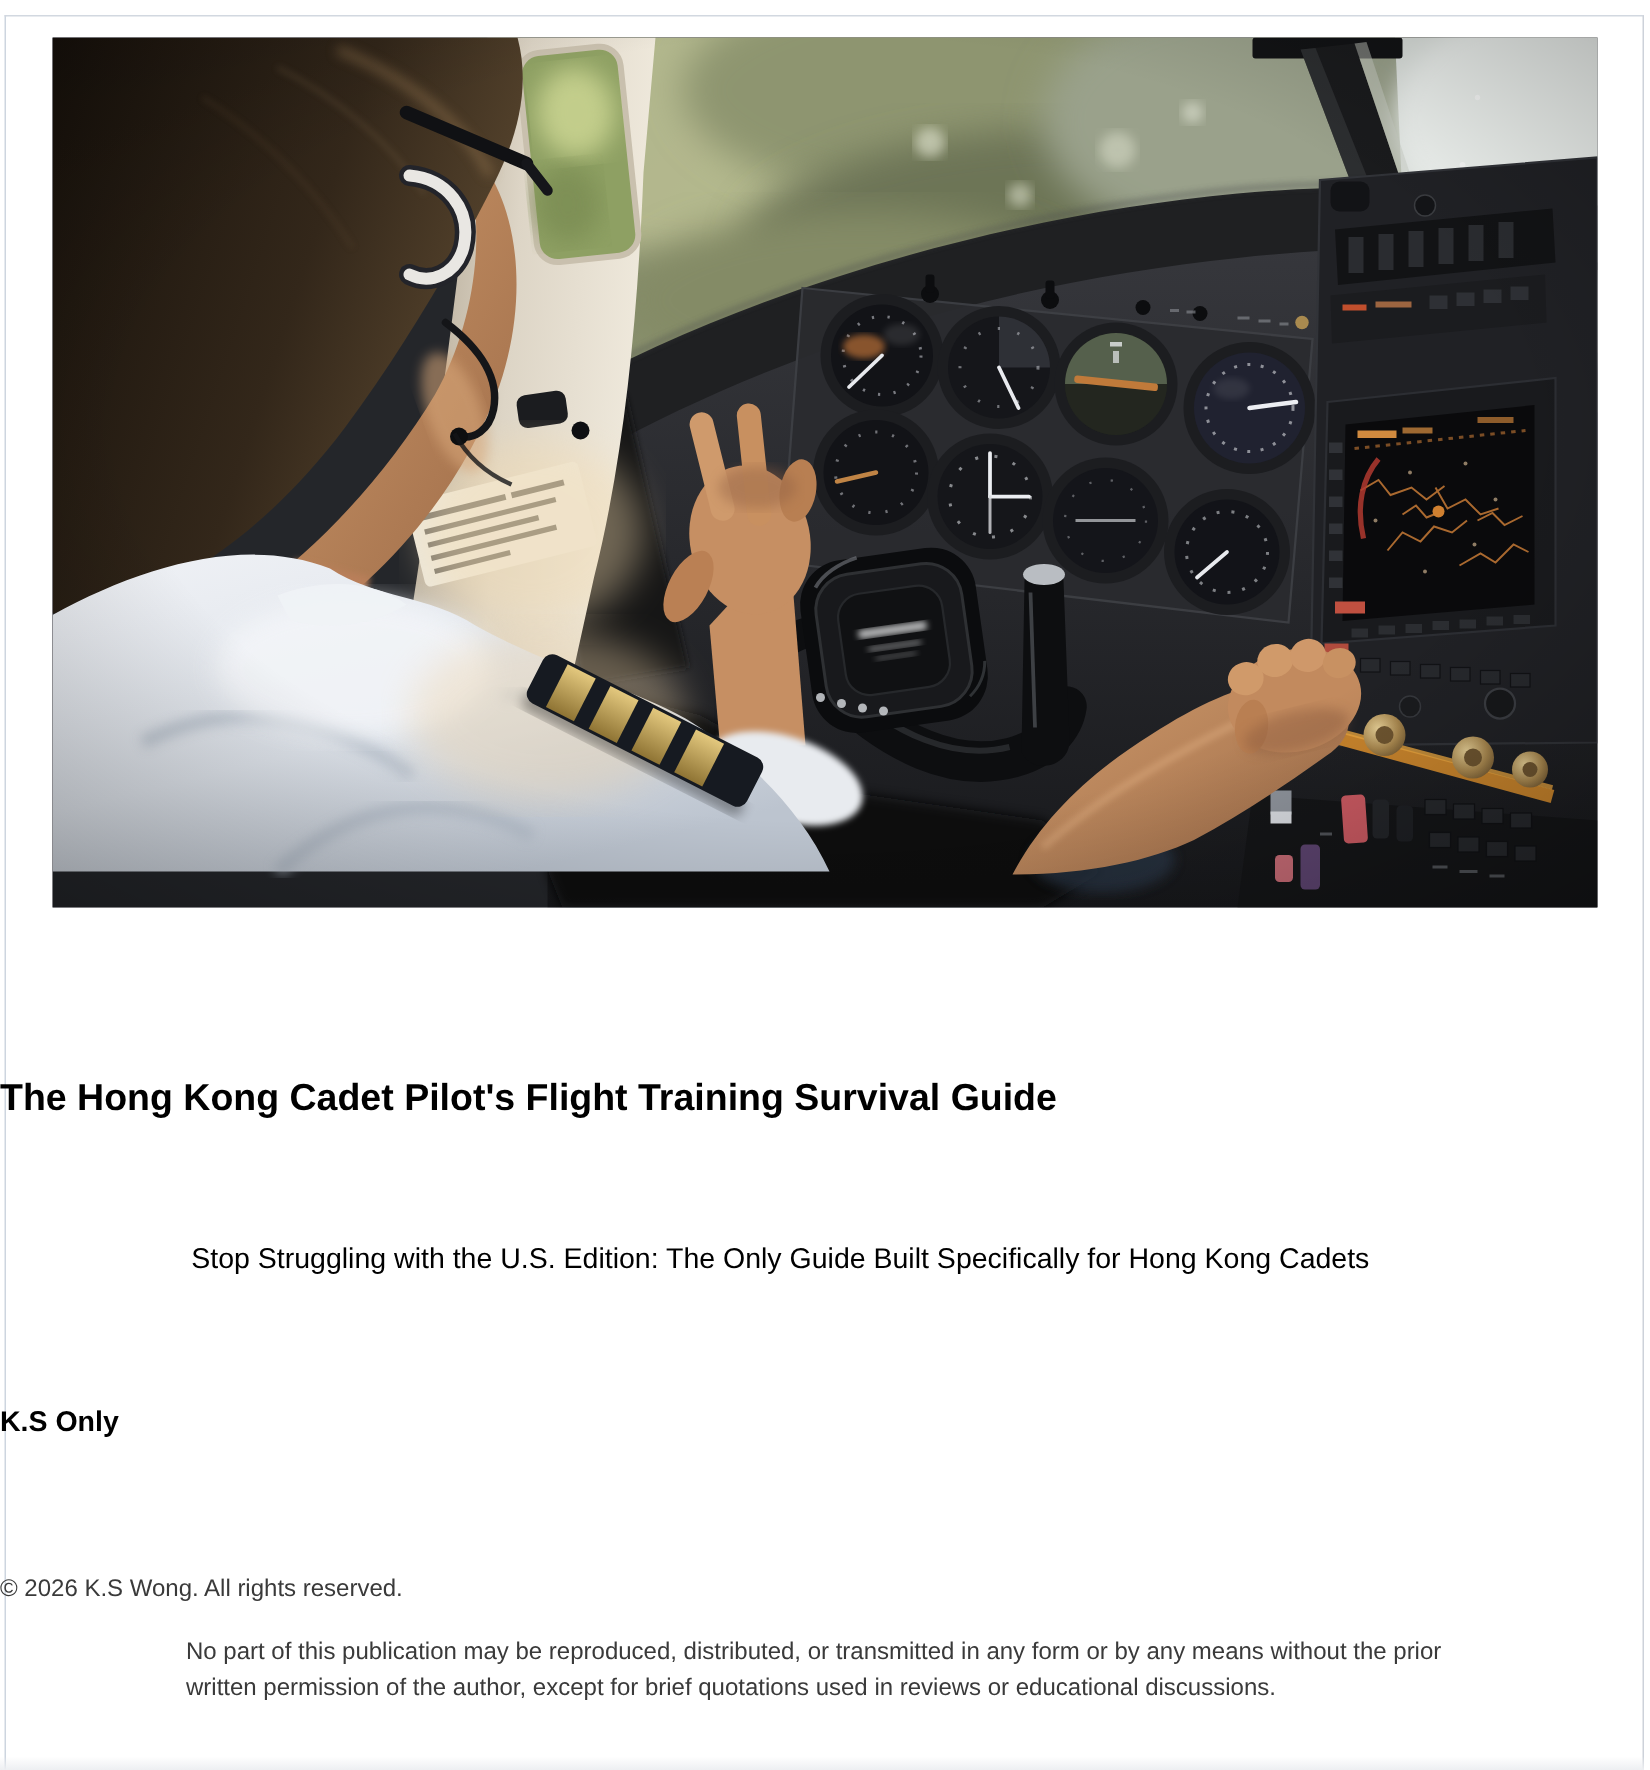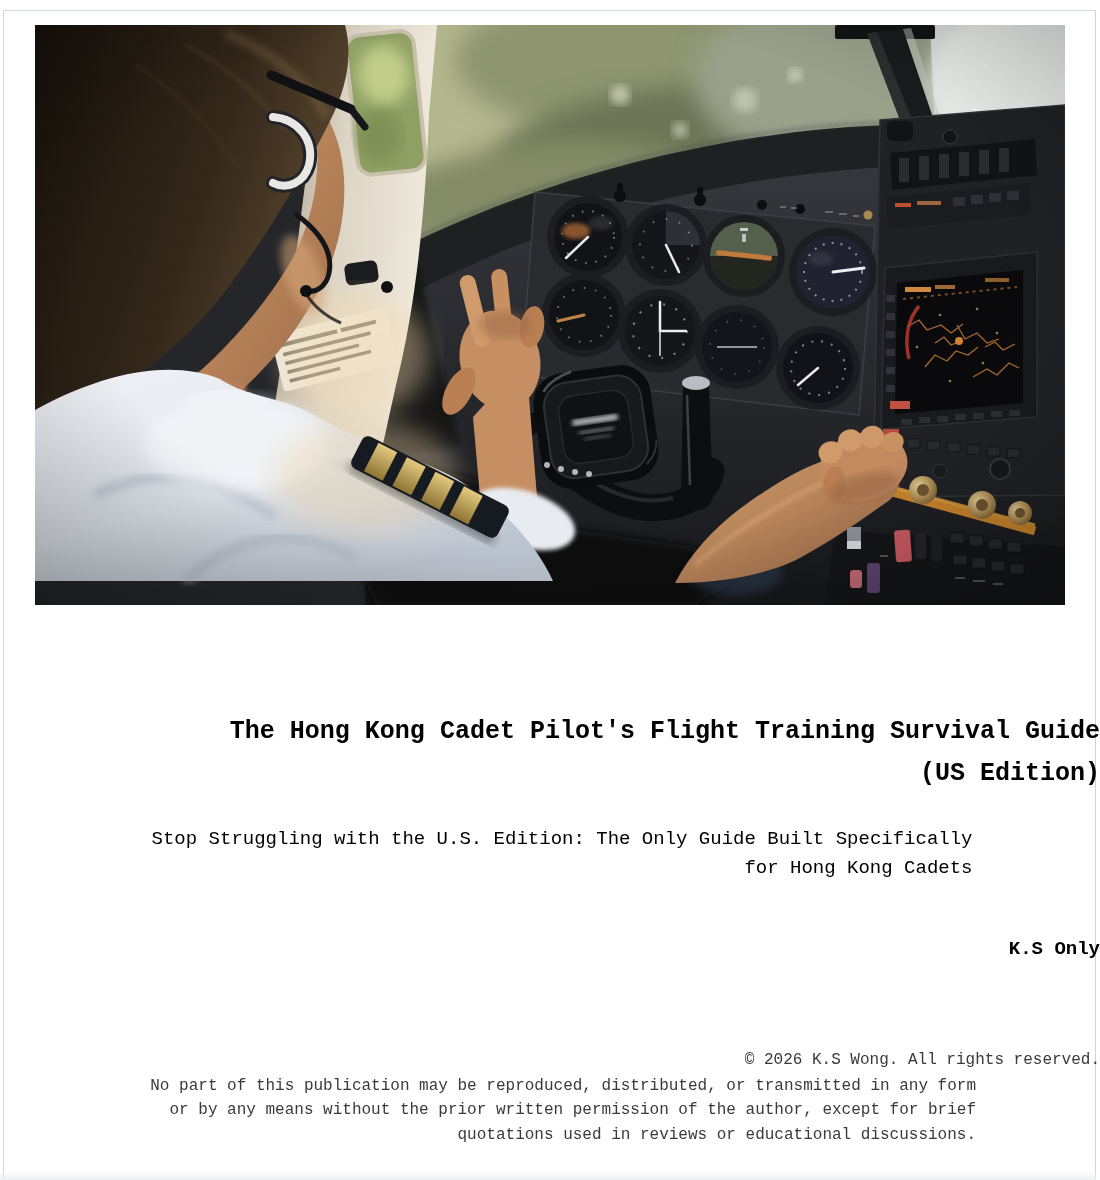--- a/index.html
+++ b/index.html
@@ -9,7 +9,7 @@
     background:#fff;}
   .photo-wrap{position:absolute;left:35px;top:25px;width:1030px;height:580px;overflow:hidden;background:#23252a;}
   .photo-wrap svg{display:block;}
-  .txt{position:absolute;left:0;right:0;text-align:right;color:#000;font-family:Liberation Mono, monospace;}
+  .txt{position:absolute;left:0;right:0;text-align:left;color:#000;}
   .title{top:711px;font-size:25px;font-weight:bold;line-height:42px;}
   .subtitle{top:825px;font-size:19px;line-height:29px;}
   .subtitle .inner{max-width:845px;margin:0 auto;}

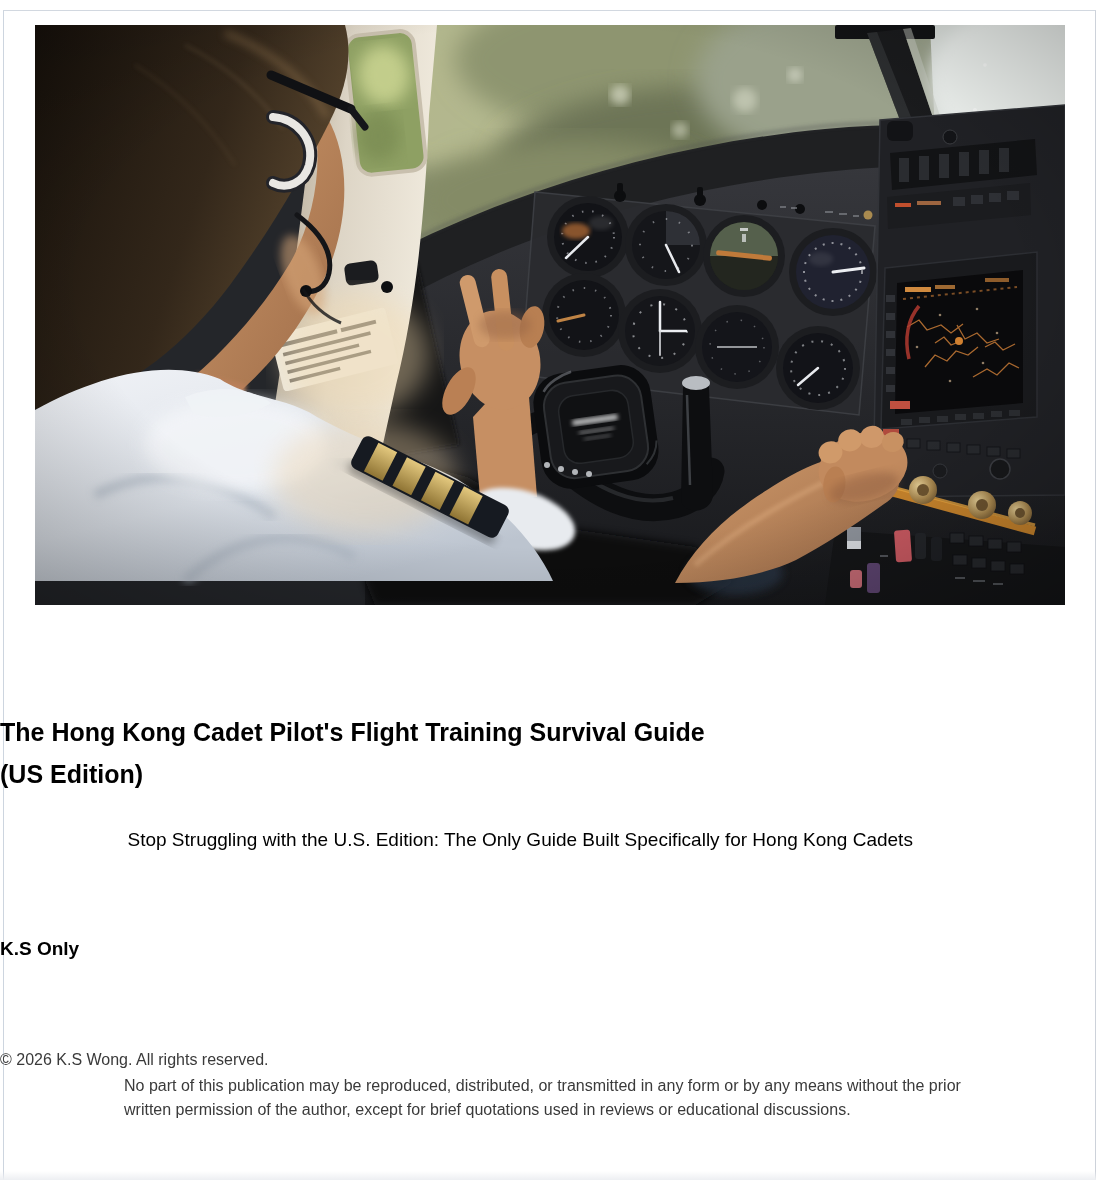--- a/index.html
+++ b/index.html
@@ -458,7 +458,6 @@
 
 <div class="txt title">
   <div>The Hong Kong Cadet Pilot's Flight Training Survival Guide</div>
-  <div>(US Edition)</div>
 </div>
 
 <div class="txt subtitle">

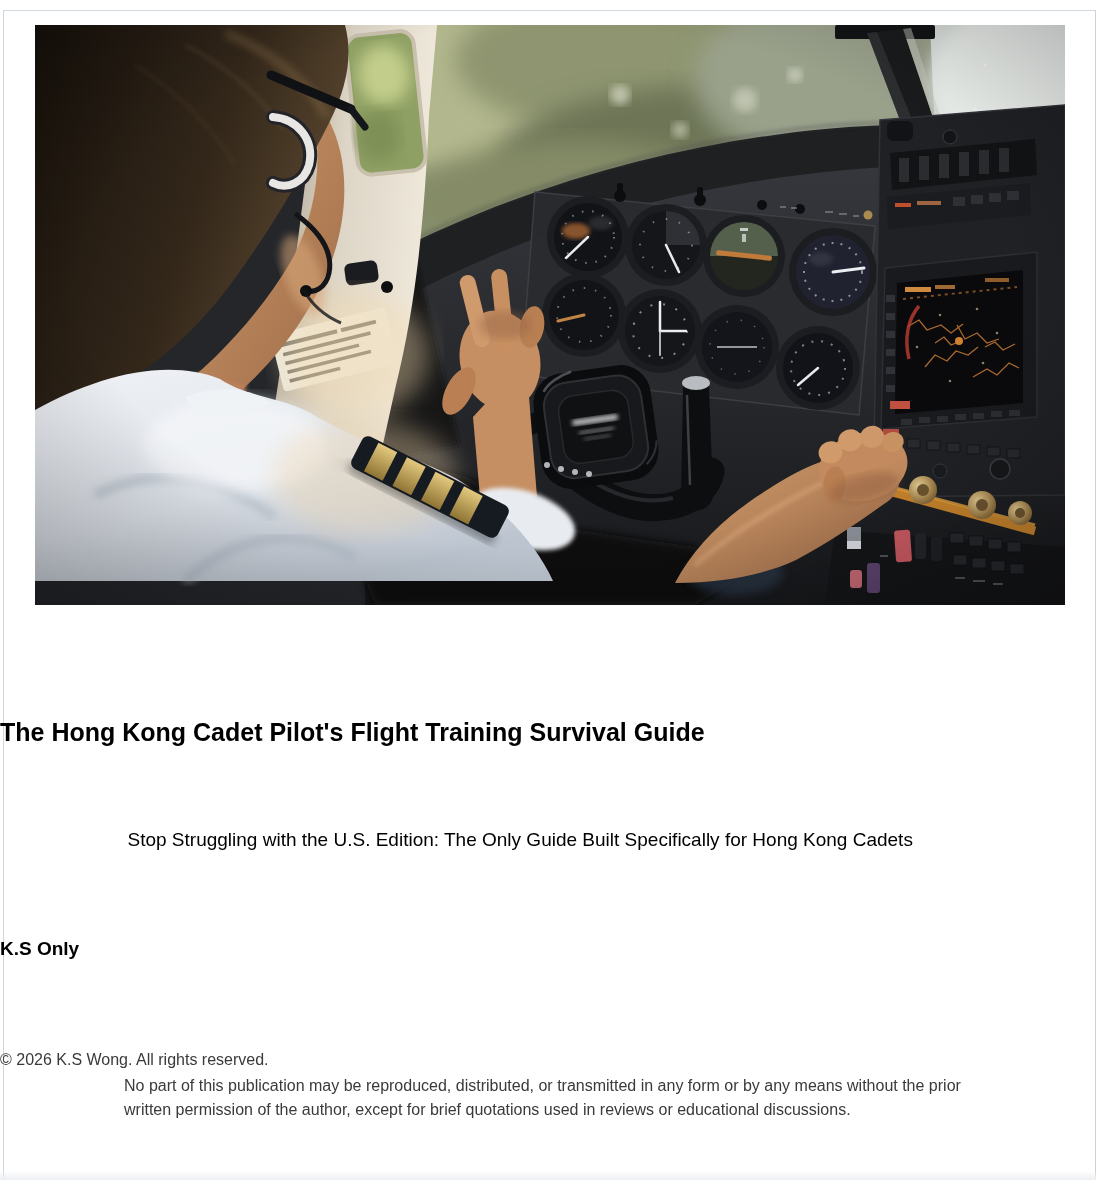--- a/index.html
+++ b/index.html
@@ -15,7 +15,7 @@
   .subtitle .inner{max-width:845px;margin:0 auto;}
   .author{top:938px;font-size:19px;font-weight:bold;}
   .copyright{top:1048px;font-size:16px;line-height:24.5px;color:#3a3a3a;}
-  .copyright .inner{max-width:852px;margin:1px auto;}
+  .copyright .inner{max-width:852px;margin:17px auto;}
   .bottom-fade{position:absolute;left:0;right:4px;bottom:0;height:9px;
     background:linear-gradient(to bottom, rgba(238,240,243,0), #edeff2);}
 </style>

